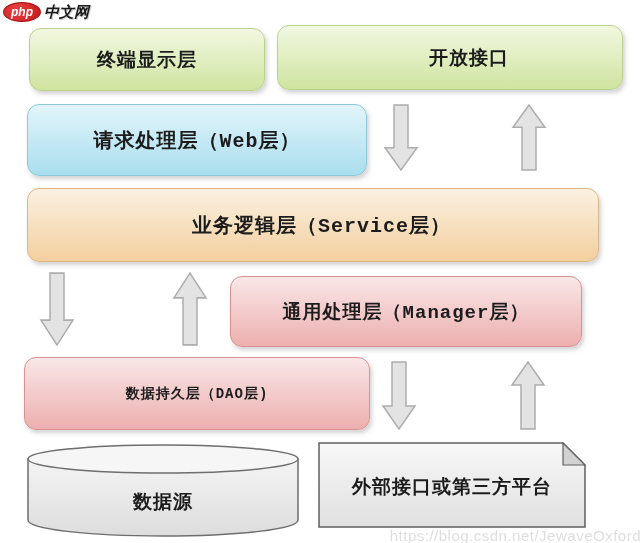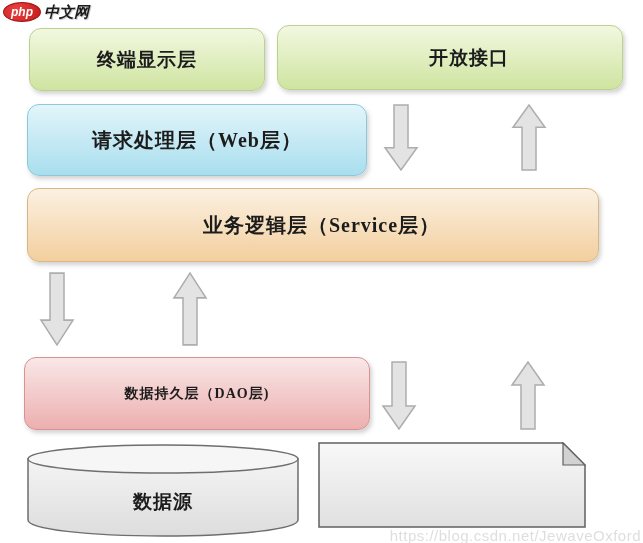--- a/index.html
+++ b/index.html
@@ -37,6 +37,7 @@
     font-weight: bold; font-size: 20px; color: #1c1c1c;
     letter-spacing: 1px; text-align: center;
     box-shadow: 2px 3px 4px rgba(130,130,130,0.35);
+    font-family: Liberation Mono, monospace;
   }
   .box.green  { background: linear-gradient(#f2f8e1, #cfe4a0); border: 1px solid #bcd18d; }
   .box.blue   { background: linear-gradient(#e2f5fa, #a9deee); border: 1px solid #8cc8da; }

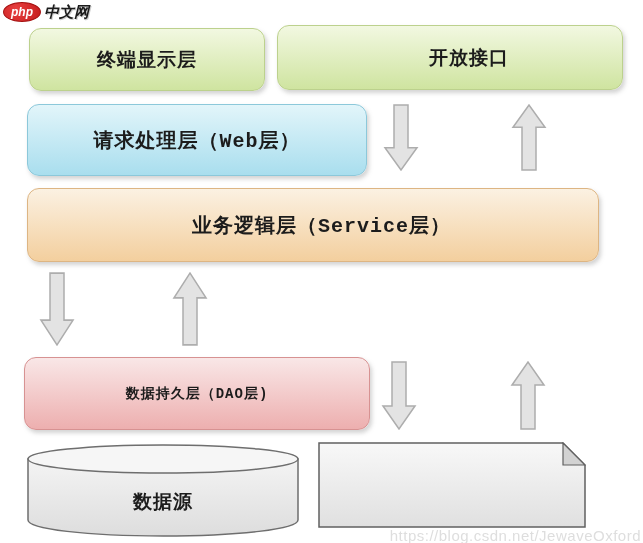--- a/index.html
+++ b/index.html
@@ -93,6 +93,7 @@
   <div class="box green" id="box-openapi">开放接口</div>
   <div class="box blue" id="box-web">请求处理层（Web层）</div>
   <div class="box orange" id="box-service">业务逻辑层（Service层）</div>
+  <div class="box pink" id="box-manager">通用处理层（Manager层）</div>
   <div class="box pink" id="box-dao">数据持久层（DAO层)</div>
 
   <div class="arrow" id="arrow-openapi-down">

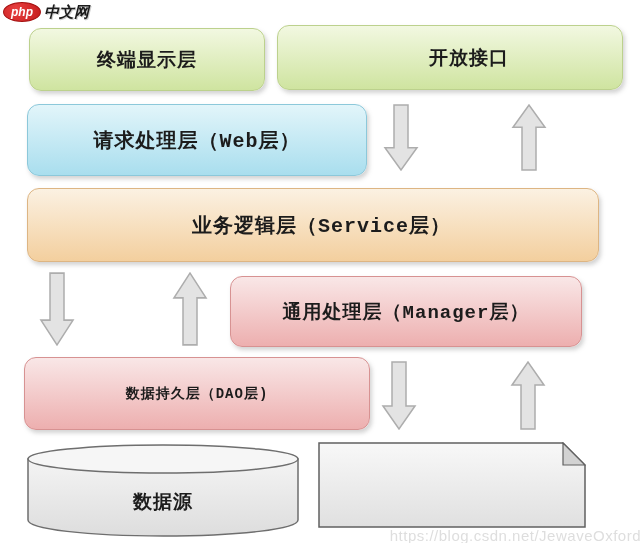--- a/index.html
+++ b/index.html
@@ -152,6 +152,7 @@
       <polygon points="1,1 245,1 267,23 267,85 1,85" fill="url(#notegrad)" stroke="#606060" stroke-width="1.5"></polygon>
       <polygon points="245,1 245,23 267,23" fill="#d2d2d2" stroke="#606060" stroke-width="1.2"></polygon>
     </svg>
+    <div class="shape-label">外部接口或第三方平台</div>
   </div>
 
   <div class="watermark">https://blog.csdn.net/JewaveOxford</div>

